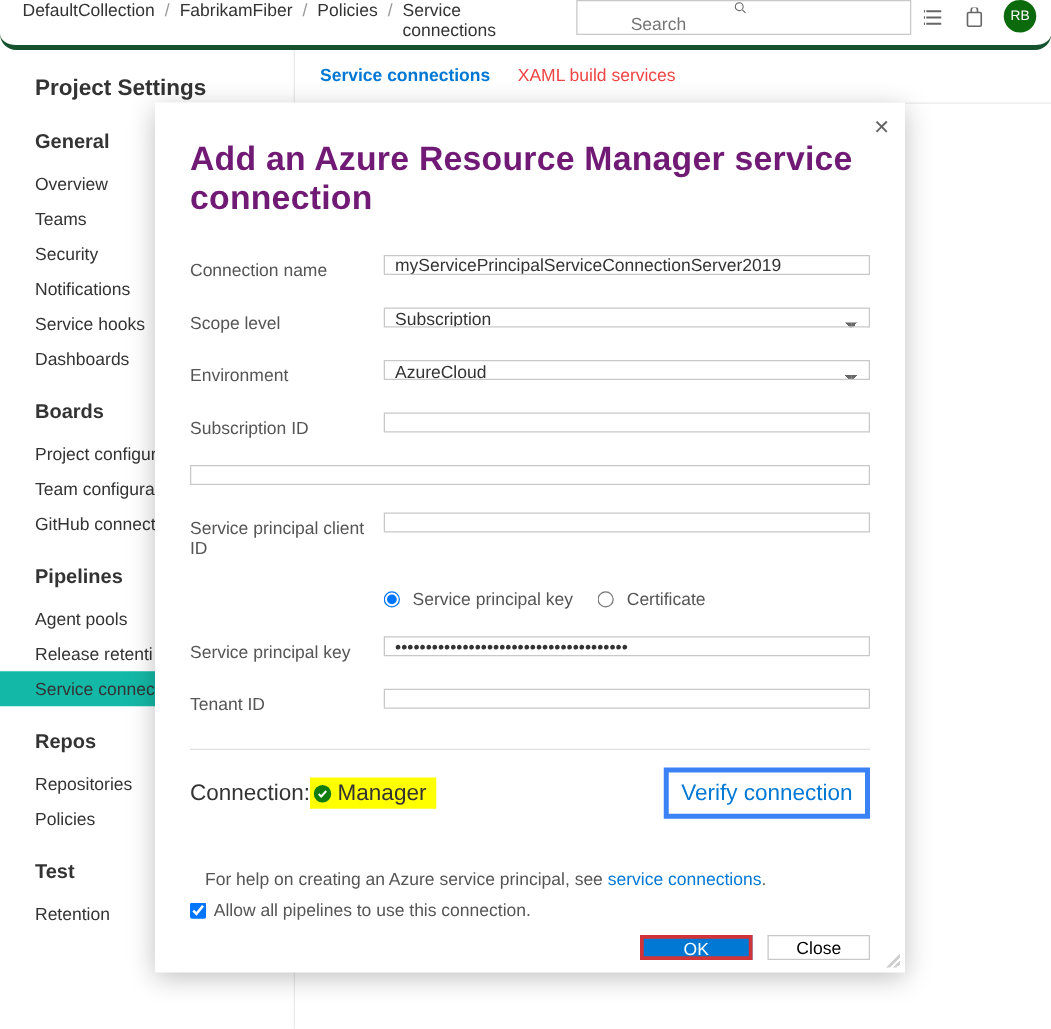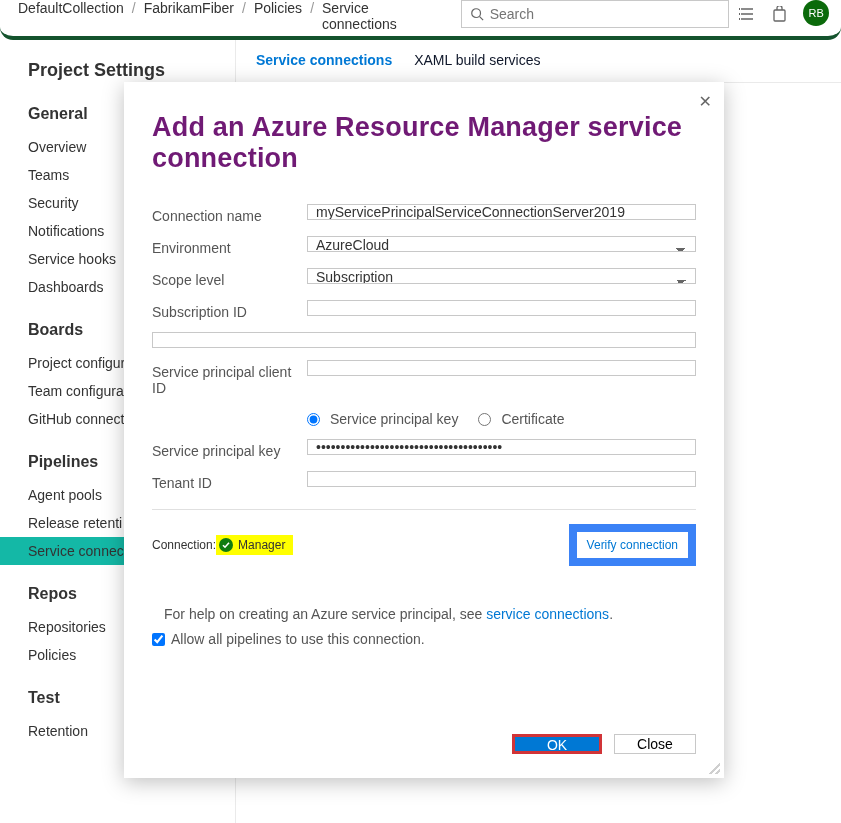--- a/index.html
+++ b/index.html
@@ -8,7 +8,7 @@
   .topbar { display:flex; align-items:flex-start; height:40px; padding:0 12px; border-bottom:4px solid #14532d; font-size:14px; color:#333;border-radius:13px; }
   .crumb { padding:0 6px; color:#333; cursor:pointer; }
   .crumb-sep { color:#999; padding:0 2px; }
-  .search-box { display:flex; align-items:center; border:1px solid #c8c8c8; height:28px; margin-left:8px; padding:0 8px; width:270px; }
+  .search-box { display:flex; align-items:center; border:1px solid #c8c8c8; height:28px; margin-left:8px; padding:0 8px; width:270px;flex-direction:column; }
   .search-box svg { margin-right:6px; }
   .search-box input { border:none; outline:none; font-size:14px; flex:1; background:transparent; }
   .topbar-spacer { flex:1; }

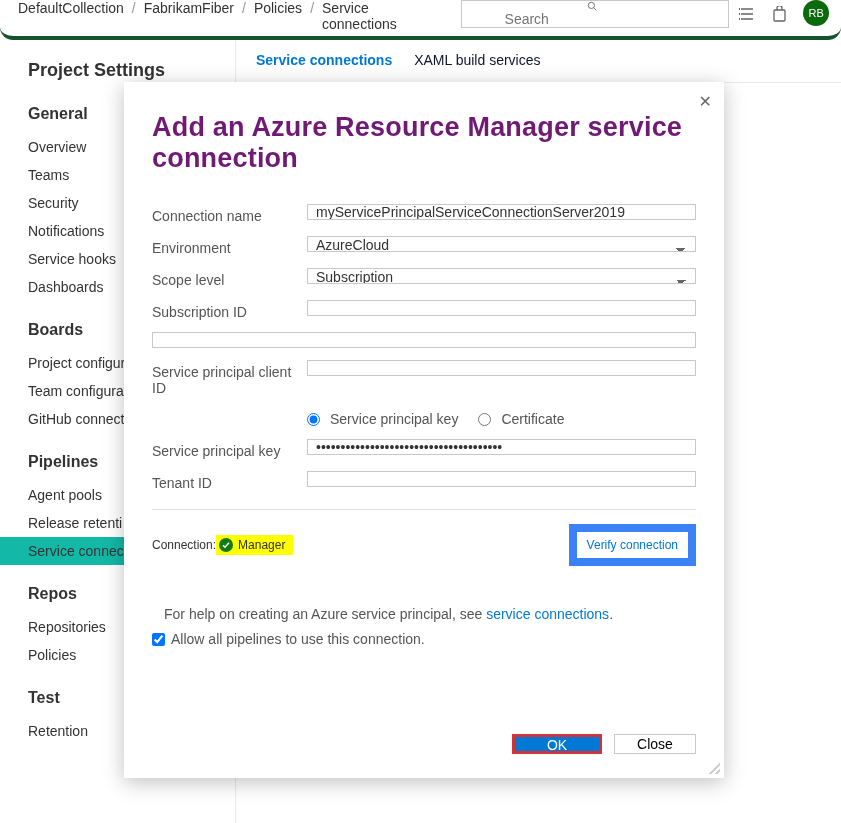--- a/index.html
+++ b/index.html
@@ -24,7 +24,7 @@
   
   .main { flex:1; position:relative; }
   .tabs { display:flex; font-size:14px; padding:12px 20px 8px; border-bottom:1px solid #eaeaea; }
-  .tab { margin-right:22px; cursor:pointer; color:#0f172a; padding-bottom:6px; }
+  .tab { margin-right:22px; cursor:pointer; color:#ef4444; padding-bottom:6px; }
   .tab.active { color:#0078d4; font-weight:600; }
   
   .dialog { position:absolute; top:82px; left:124px; width:600px; height:696px; background:#fff; box-shadow:0 4px 20px rgba(0,0,0,0.25); padding:16px 28px 24px 28px; display:flex; flex-direction:column; }

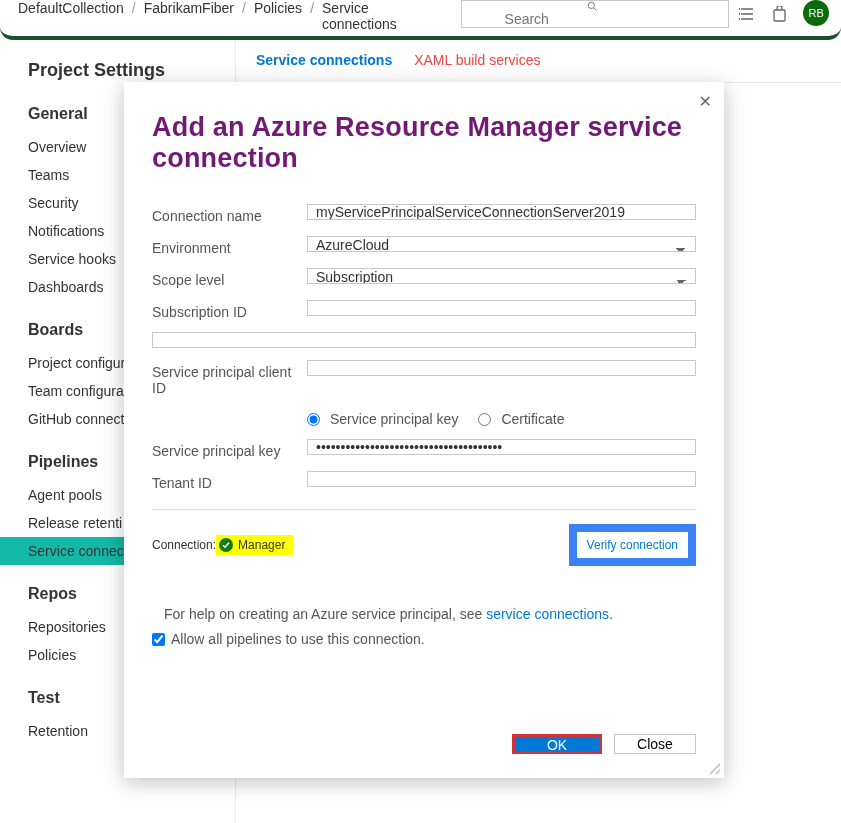--- a/index.html
+++ b/index.html
@@ -30,7 +30,7 @@
   .dialog { position:absolute; top:82px; left:124px; width:600px; height:696px; background:#fff; box-shadow:0 4px 20px rgba(0,0,0,0.25); padding:16px 28px 24px 28px; display:flex; flex-direction:column; }
   .dialog-close { position:absolute; top:10px; right:12px; font-size:16px; color:#666; cursor:pointer; }
   .dialog-title { font-size:27px; font-weight:700; color:#701a75; margin:14px 0 30px 0; letter-spacing:0.2px; }
-  .form-row { display:flex; align-items:flex-start; margin-bottom:12px; }
+  .form-row { display:flex; align-items:flex-start; margin-bottom:22px; }
   .form-row label { width:155px; font-size:14px; color:#555; padding-top:4px; }
   .form-row .ctrl { flex:1; }
   .tinput, .tselect { width:100%; border:1px solid #c8c8c8; height:16px; padding:0 8px; font-size:14px; color:#333; background:#fff; }

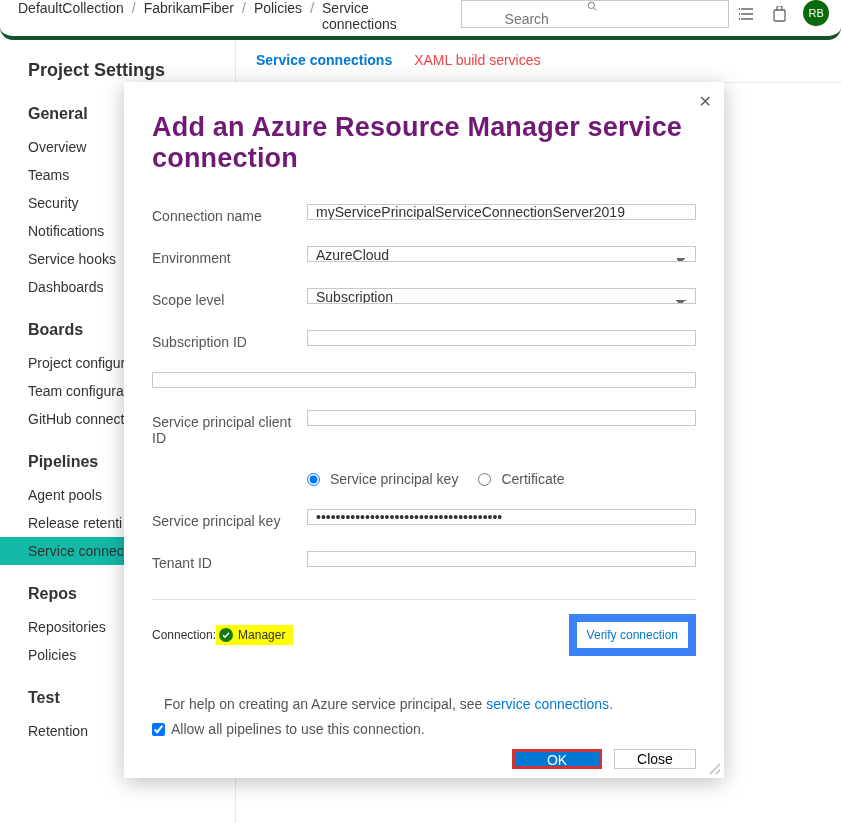--- a/index.html
+++ b/index.html
@@ -139,12 +139,12 @@
     <div class="ctrl"><input class="tinput" value="myServicePrincipalServiceConnectionServer2019" style=""></div>
   </div>
   <div class="form-row">
+    <label>Scope level</label>
+    <div class="ctrl"><select class="tselect"><option>Subscription</option></select></div>
+  </div>
+  <div class="form-row">
     <label>Environment</label>
     <div class="ctrl"><select class="tselect"><option>AzureCloud</option></select></div>
-  </div>
-  <div class="form-row">
-    <label>Scope level</label>
-    <div class="ctrl"><select class="tselect"><option>Subscription</option></select></div>
   </div>
   <div class="form-row">
     <label>Subscription ID</label>

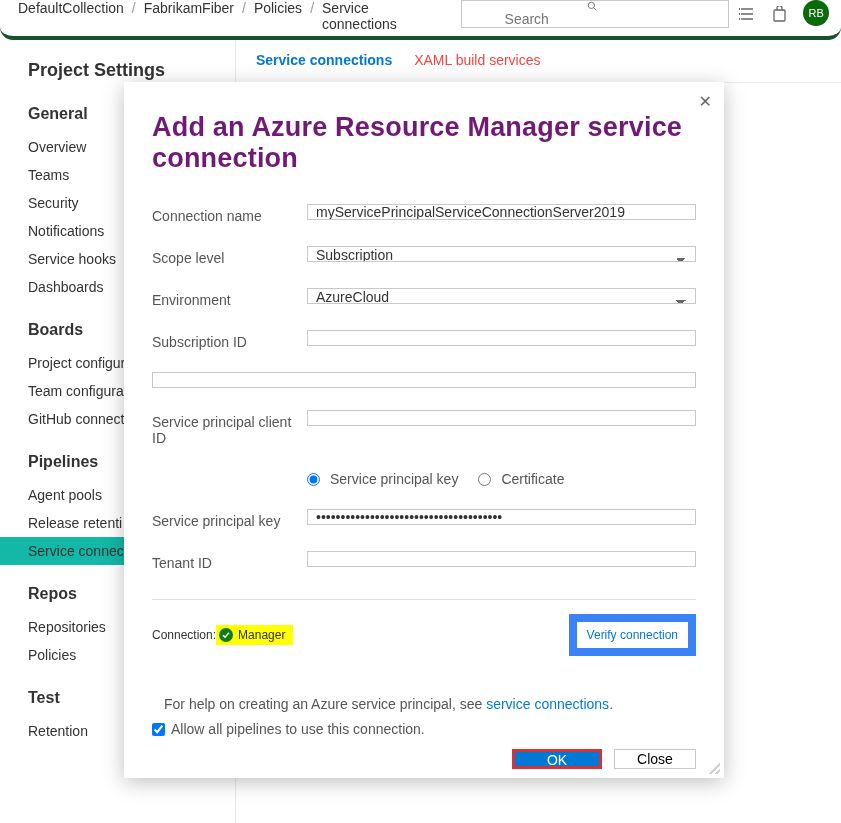--- a/index.html
+++ b/index.html
@@ -42,7 +42,7 @@
   .radio-row label { width:auto; padding:0; margin-right:14px; cursor:pointer; }
   .radio-row input { margin-right:4px; }
   .divider { border-top:1px solid #e0e0e0; margin:6px 0 14px 0; }
-  .conn-row { display:flex; align-items:center; justify-content:space-between; font-size:12px; }
+  .conn-row { display:flex; align-items:center; justify-content:space-between; font-size:18px; }
   .conn-left { display:flex; align-items:center; }
   .verified-badge { display:inline-flex; align-items:center; background:#ffff00; padding:2px 8px 2px 2px; }
   .verified-badge svg { margin-right:4px; }

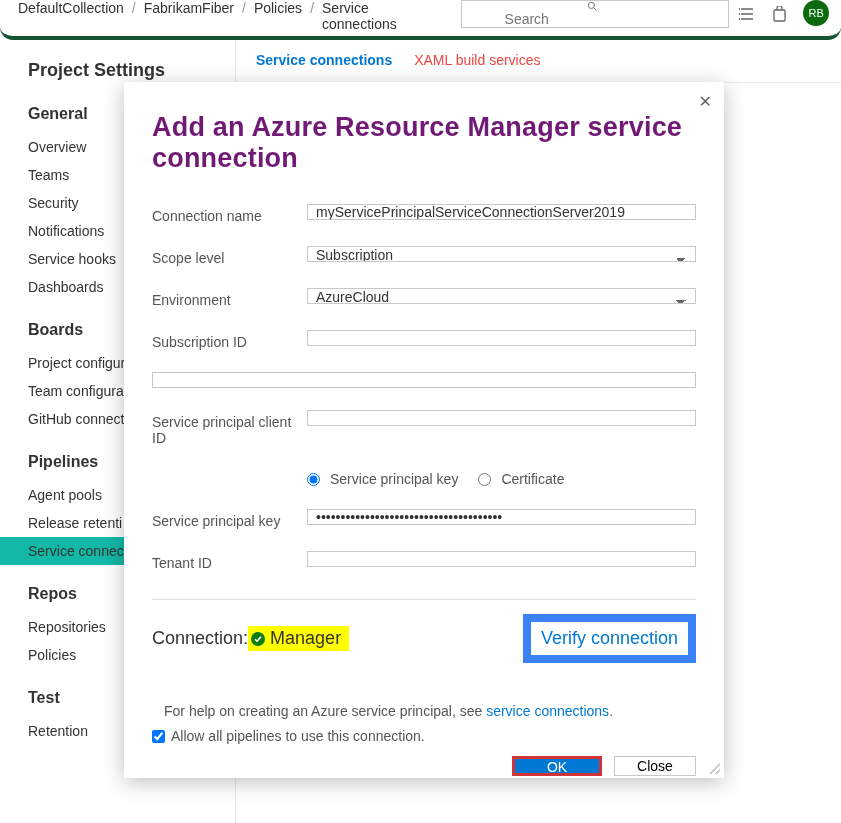--- a/index.html
+++ b/index.html
@@ -46,7 +46,7 @@
   .conn-left { display:flex; align-items:center; }
   .verified-badge { display:inline-flex; align-items:center; background:#ffff00; padding:2px 8px 2px 2px; }
   .verified-badge svg { margin-right:4px; }
-  .verify-link { color:#0078d4; cursor:pointer; border:8px solid #3b82f6; padding:6px 10px; }
+  .verify-link { color:#0078d4; cursor:pointer; border:4px solid #3b82f6; padding:6px 10px; }
   .help-text { font-size:14px; color:#555; margin-top:38px; line-height:1.5;margin-left:12px; }
   .help-text a { color:#0078d4; text-decoration:none; cursor:pointer; }
   .chk-row { display:flex; align-items:center; margin-top:6px; font-size:14px; color:#555; gap:6px; }

